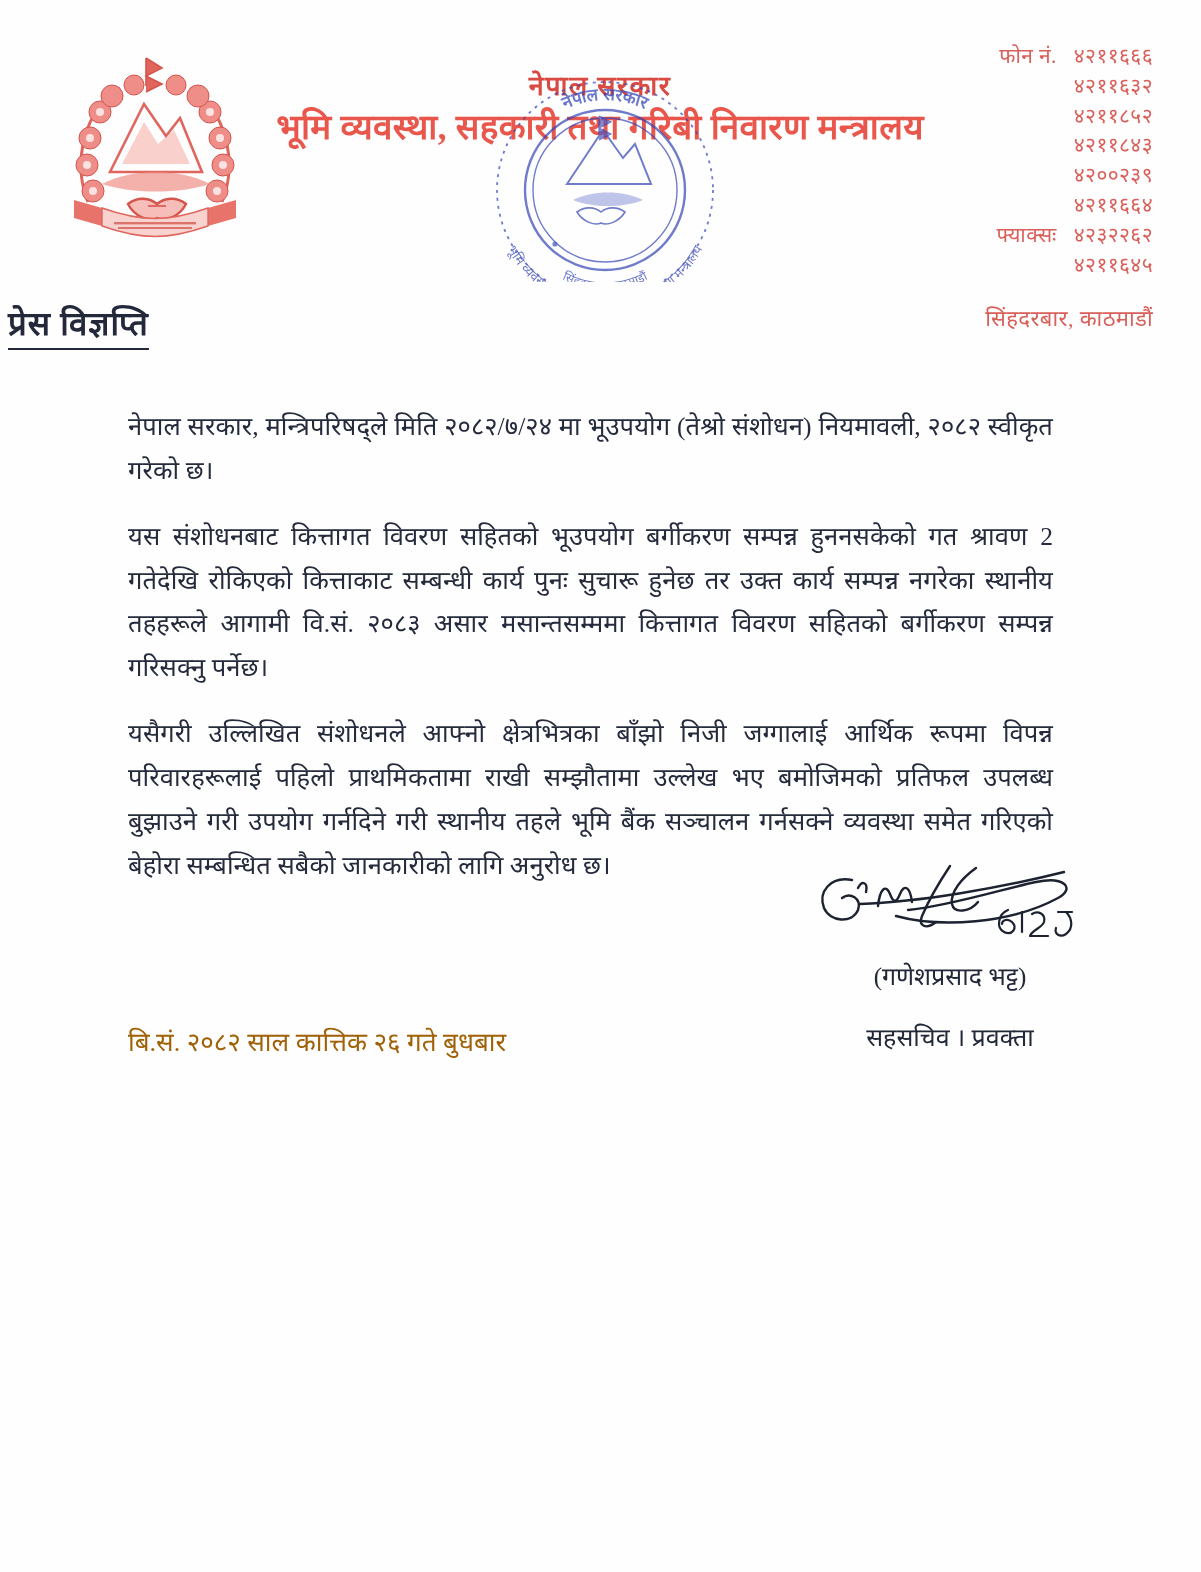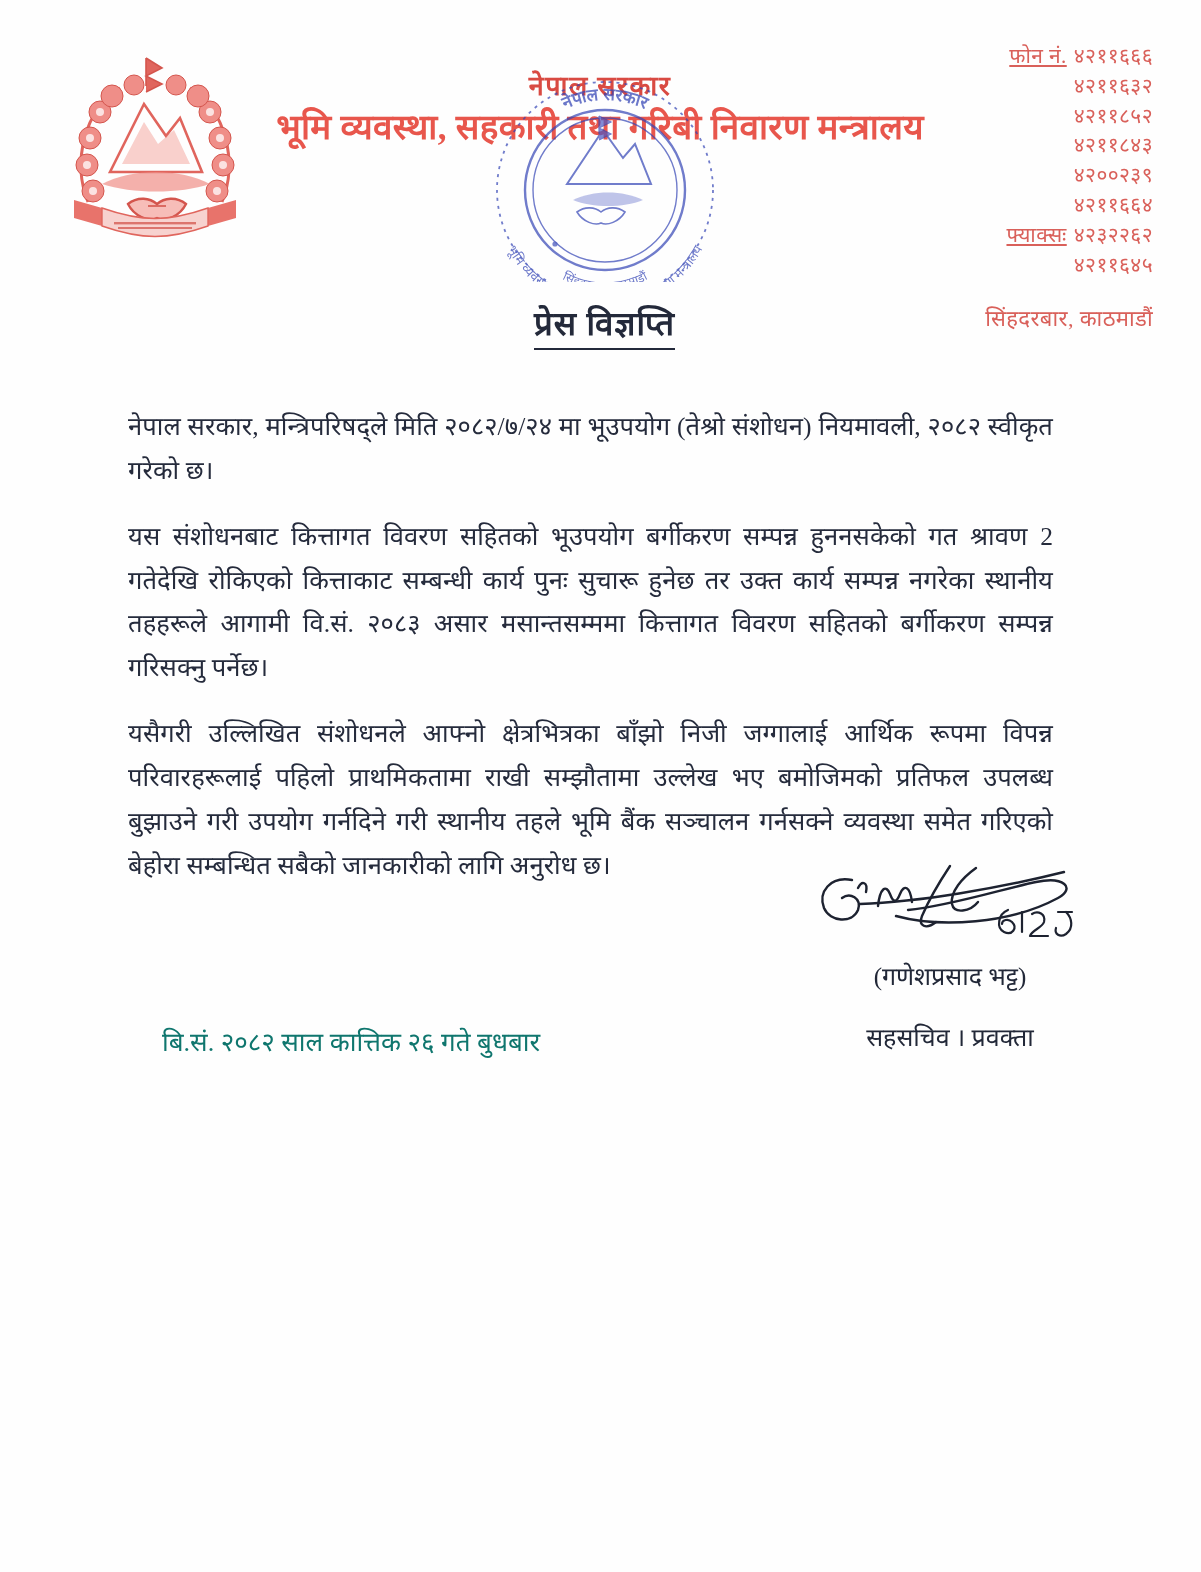--- a/index.html
+++ b/index.html
@@ -78,7 +78,7 @@
     letter-spacing: 0.4px;
   }
   .contact-row { white-space: nowrap; }
-  .contact-label { margin-right: 7px; text-decoration: underline; }
+  .contact-label { margin-right: 17px; }
   .contact-address {
     margin-top: 22px;
     font-size: 22px;

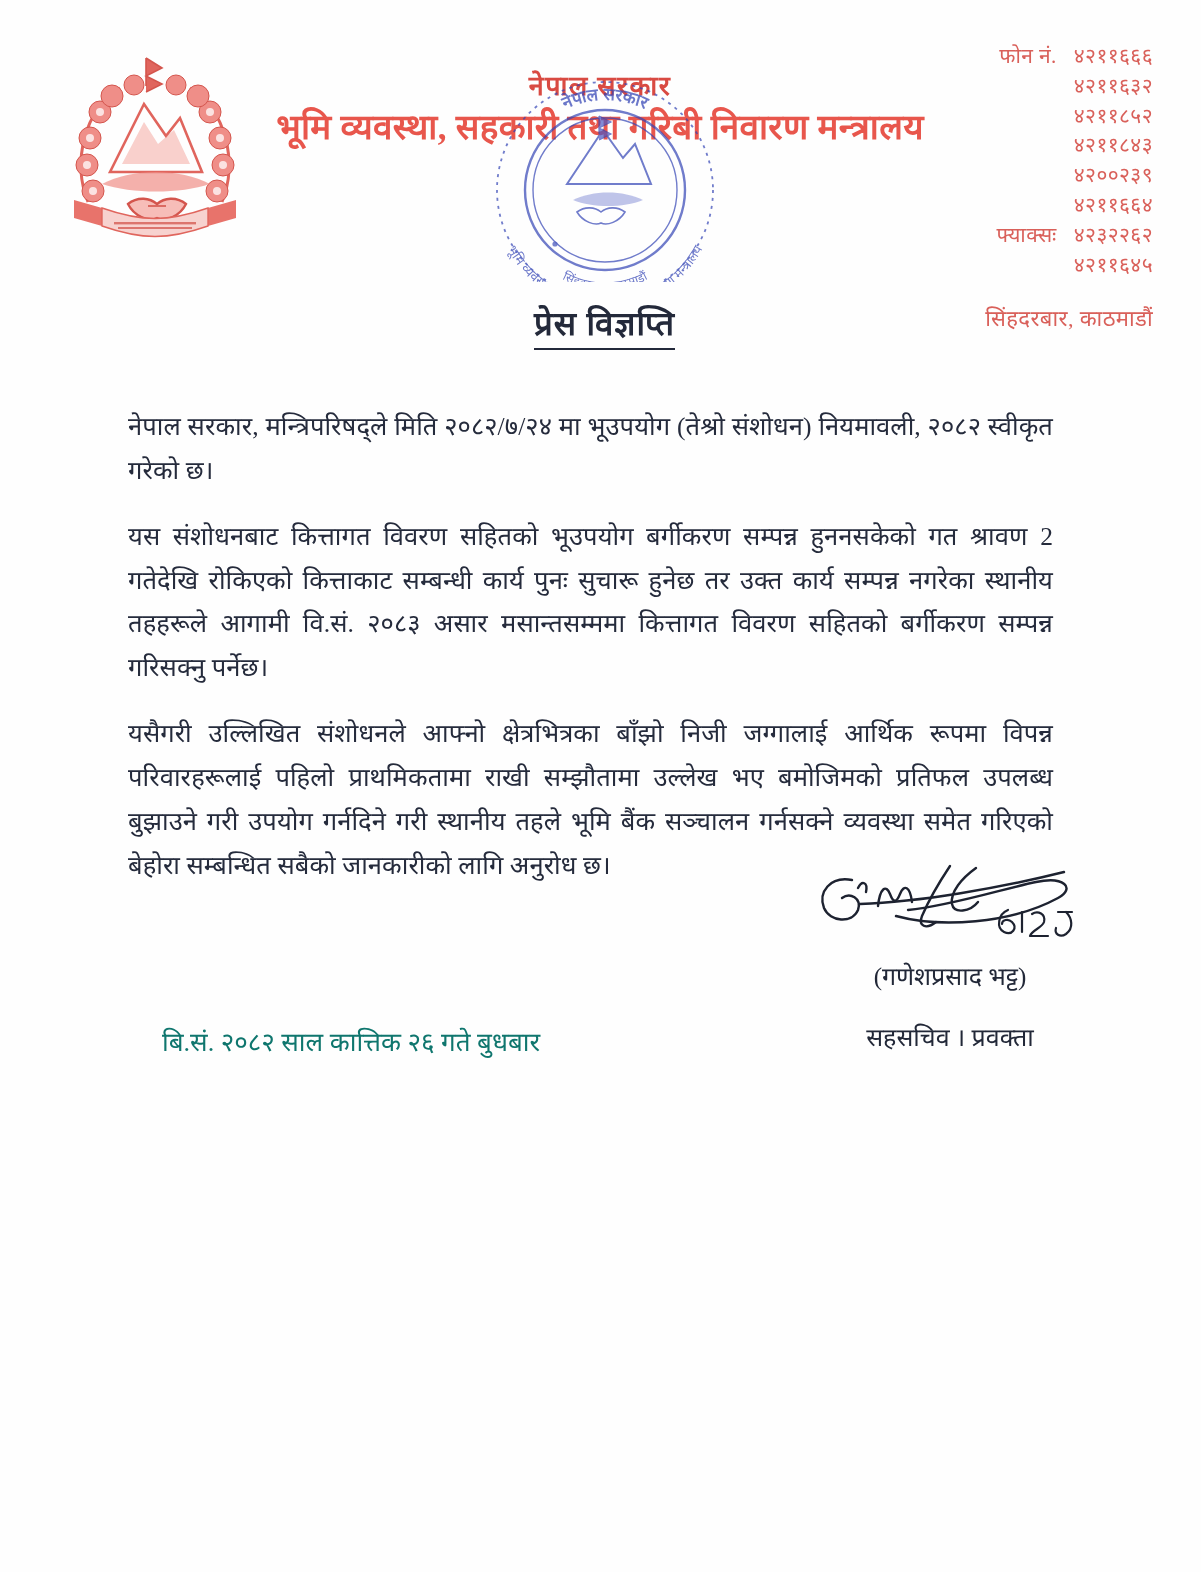--- a/index.html
+++ b/index.html
@@ -89,7 +89,6 @@
   .doc-title-wrap {
     position: absolute;
     top: 300px; left: 0; right: 0;
-    text-align: center;
     margin-left: 8px;
   }
   .doc-title {

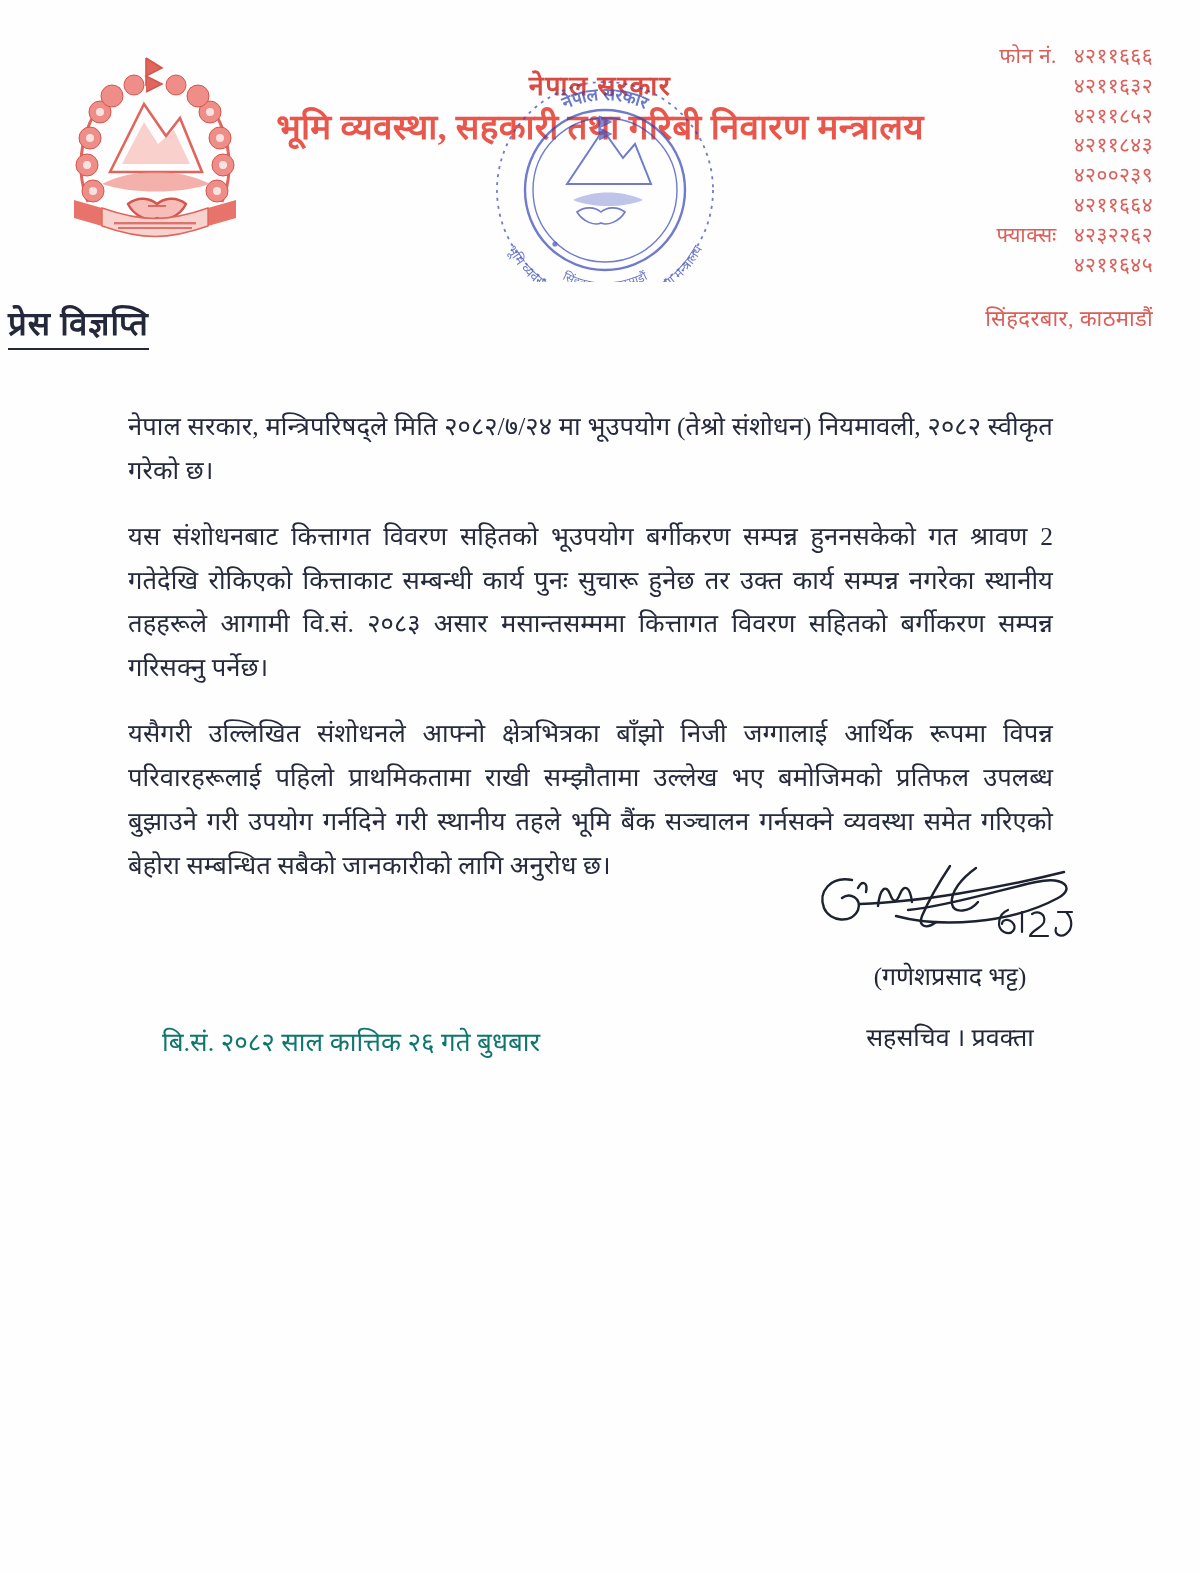--- a/index.html
+++ b/index.html
@@ -151,10 +151,9 @@
   }
   .date-line {
     font-size: 26px;
-    color: #0f766e;
+    color: #a16207;
     line-height: 1.62;
     white-space: nowrap;
-    margin-left: 34px;
   }
 </style>
 </head>

